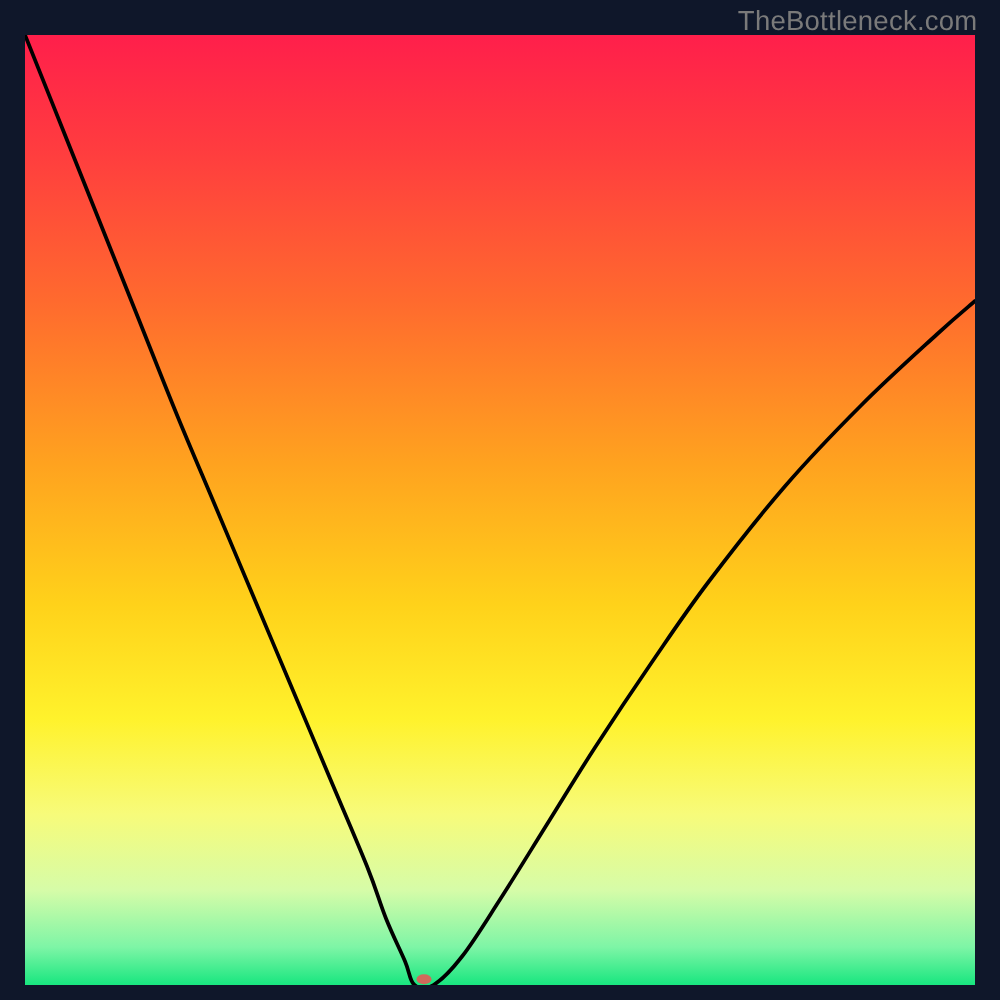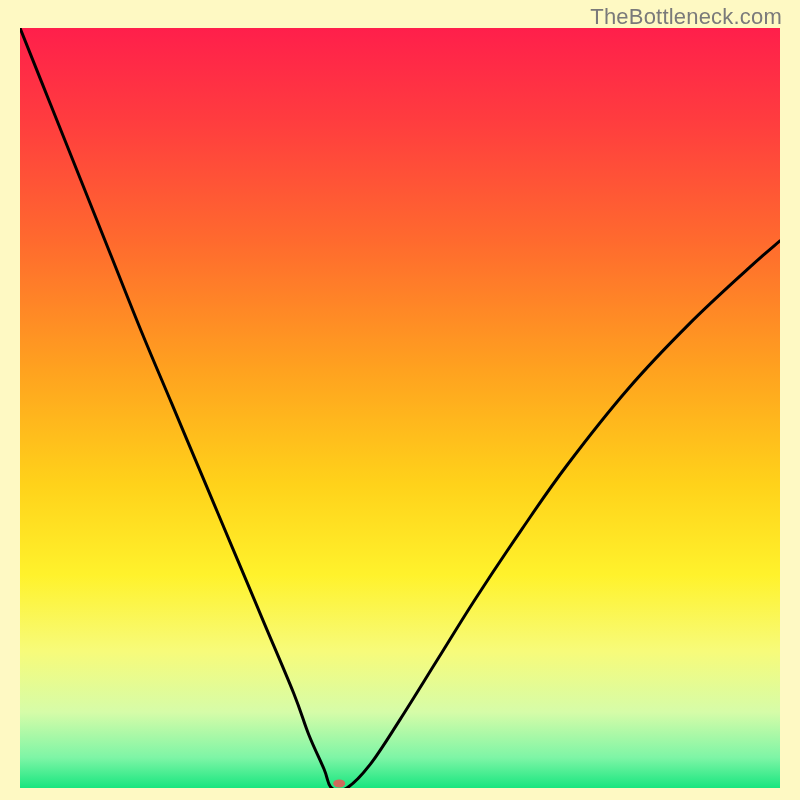--- a/index.html
+++ b/index.html
@@ -15,7 +15,7 @@
     position: relative;
     width: 800px;
     height: 800px;
-    background: #fef9c3;
+    background: #0f172a;
   }
   .watermark {
     position: absolute;

